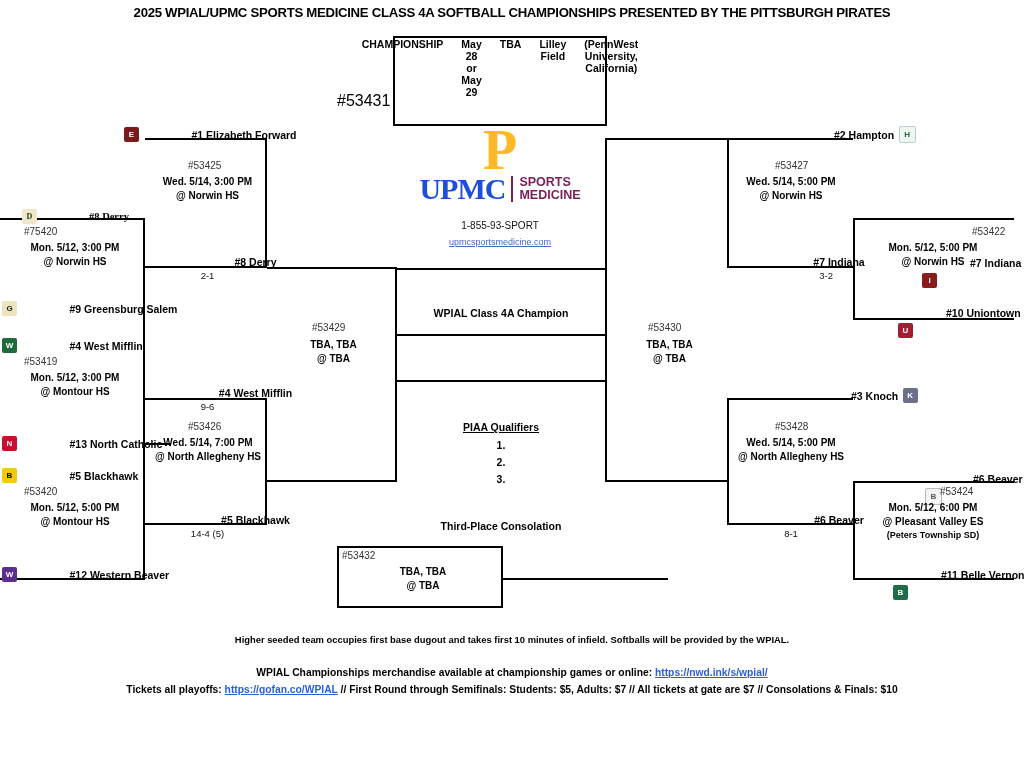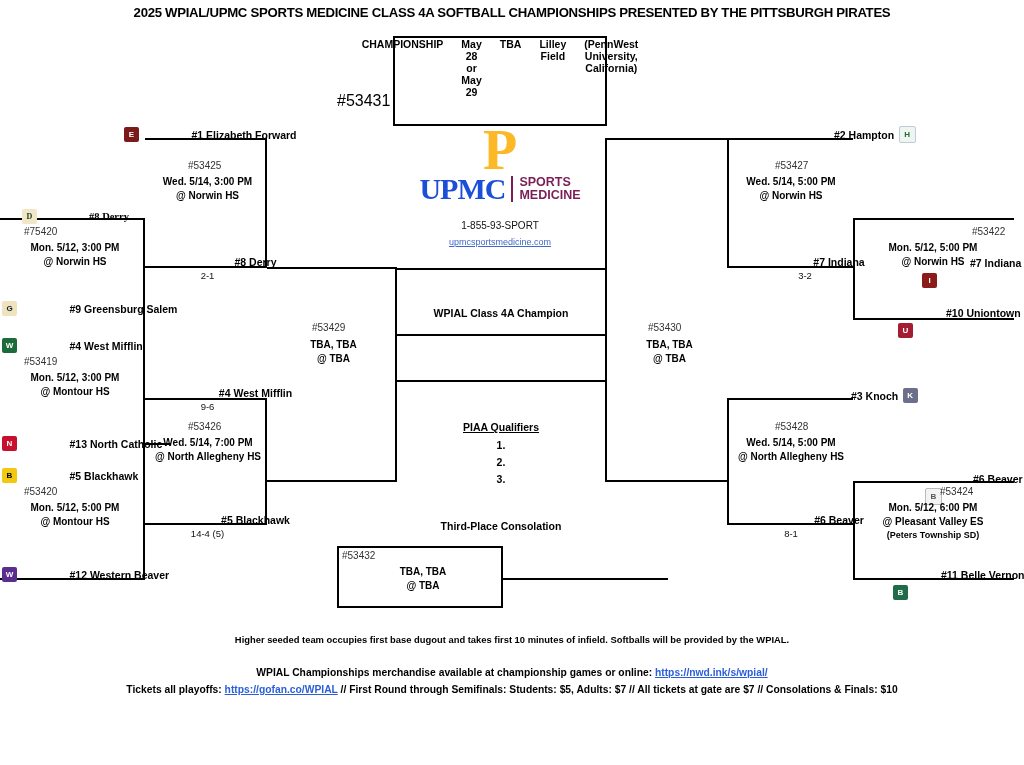--- a/index.html
+++ b/index.html
@@ -213,7 +213,7 @@
   <div class="abs ginfo" style="left:732px;top:176px;width:118px;">Wed. 5/14, 5:00 PM</div>
   <div class="abs ginfo" style="left:732px;top:190px;width:118px;">@ Norwin HS</div>
   <div class="abs team" style="left:732px;top:256px;width:118px;text-align:center;">#7 Indiana</div>
-  <div class="abs rec" style="left:746px;top:270px;width:118px;">3-2</div>
+  <div class="abs rec" style="left:715px;top:270px;width:118px;text-align:right;">3-2</div>
 
   <div class="abs vline" style="left:727px;top:398px;height:127px;"></div>
   <div class="abs hline" style="left:727px;top:398px;width:126px;"></div>

